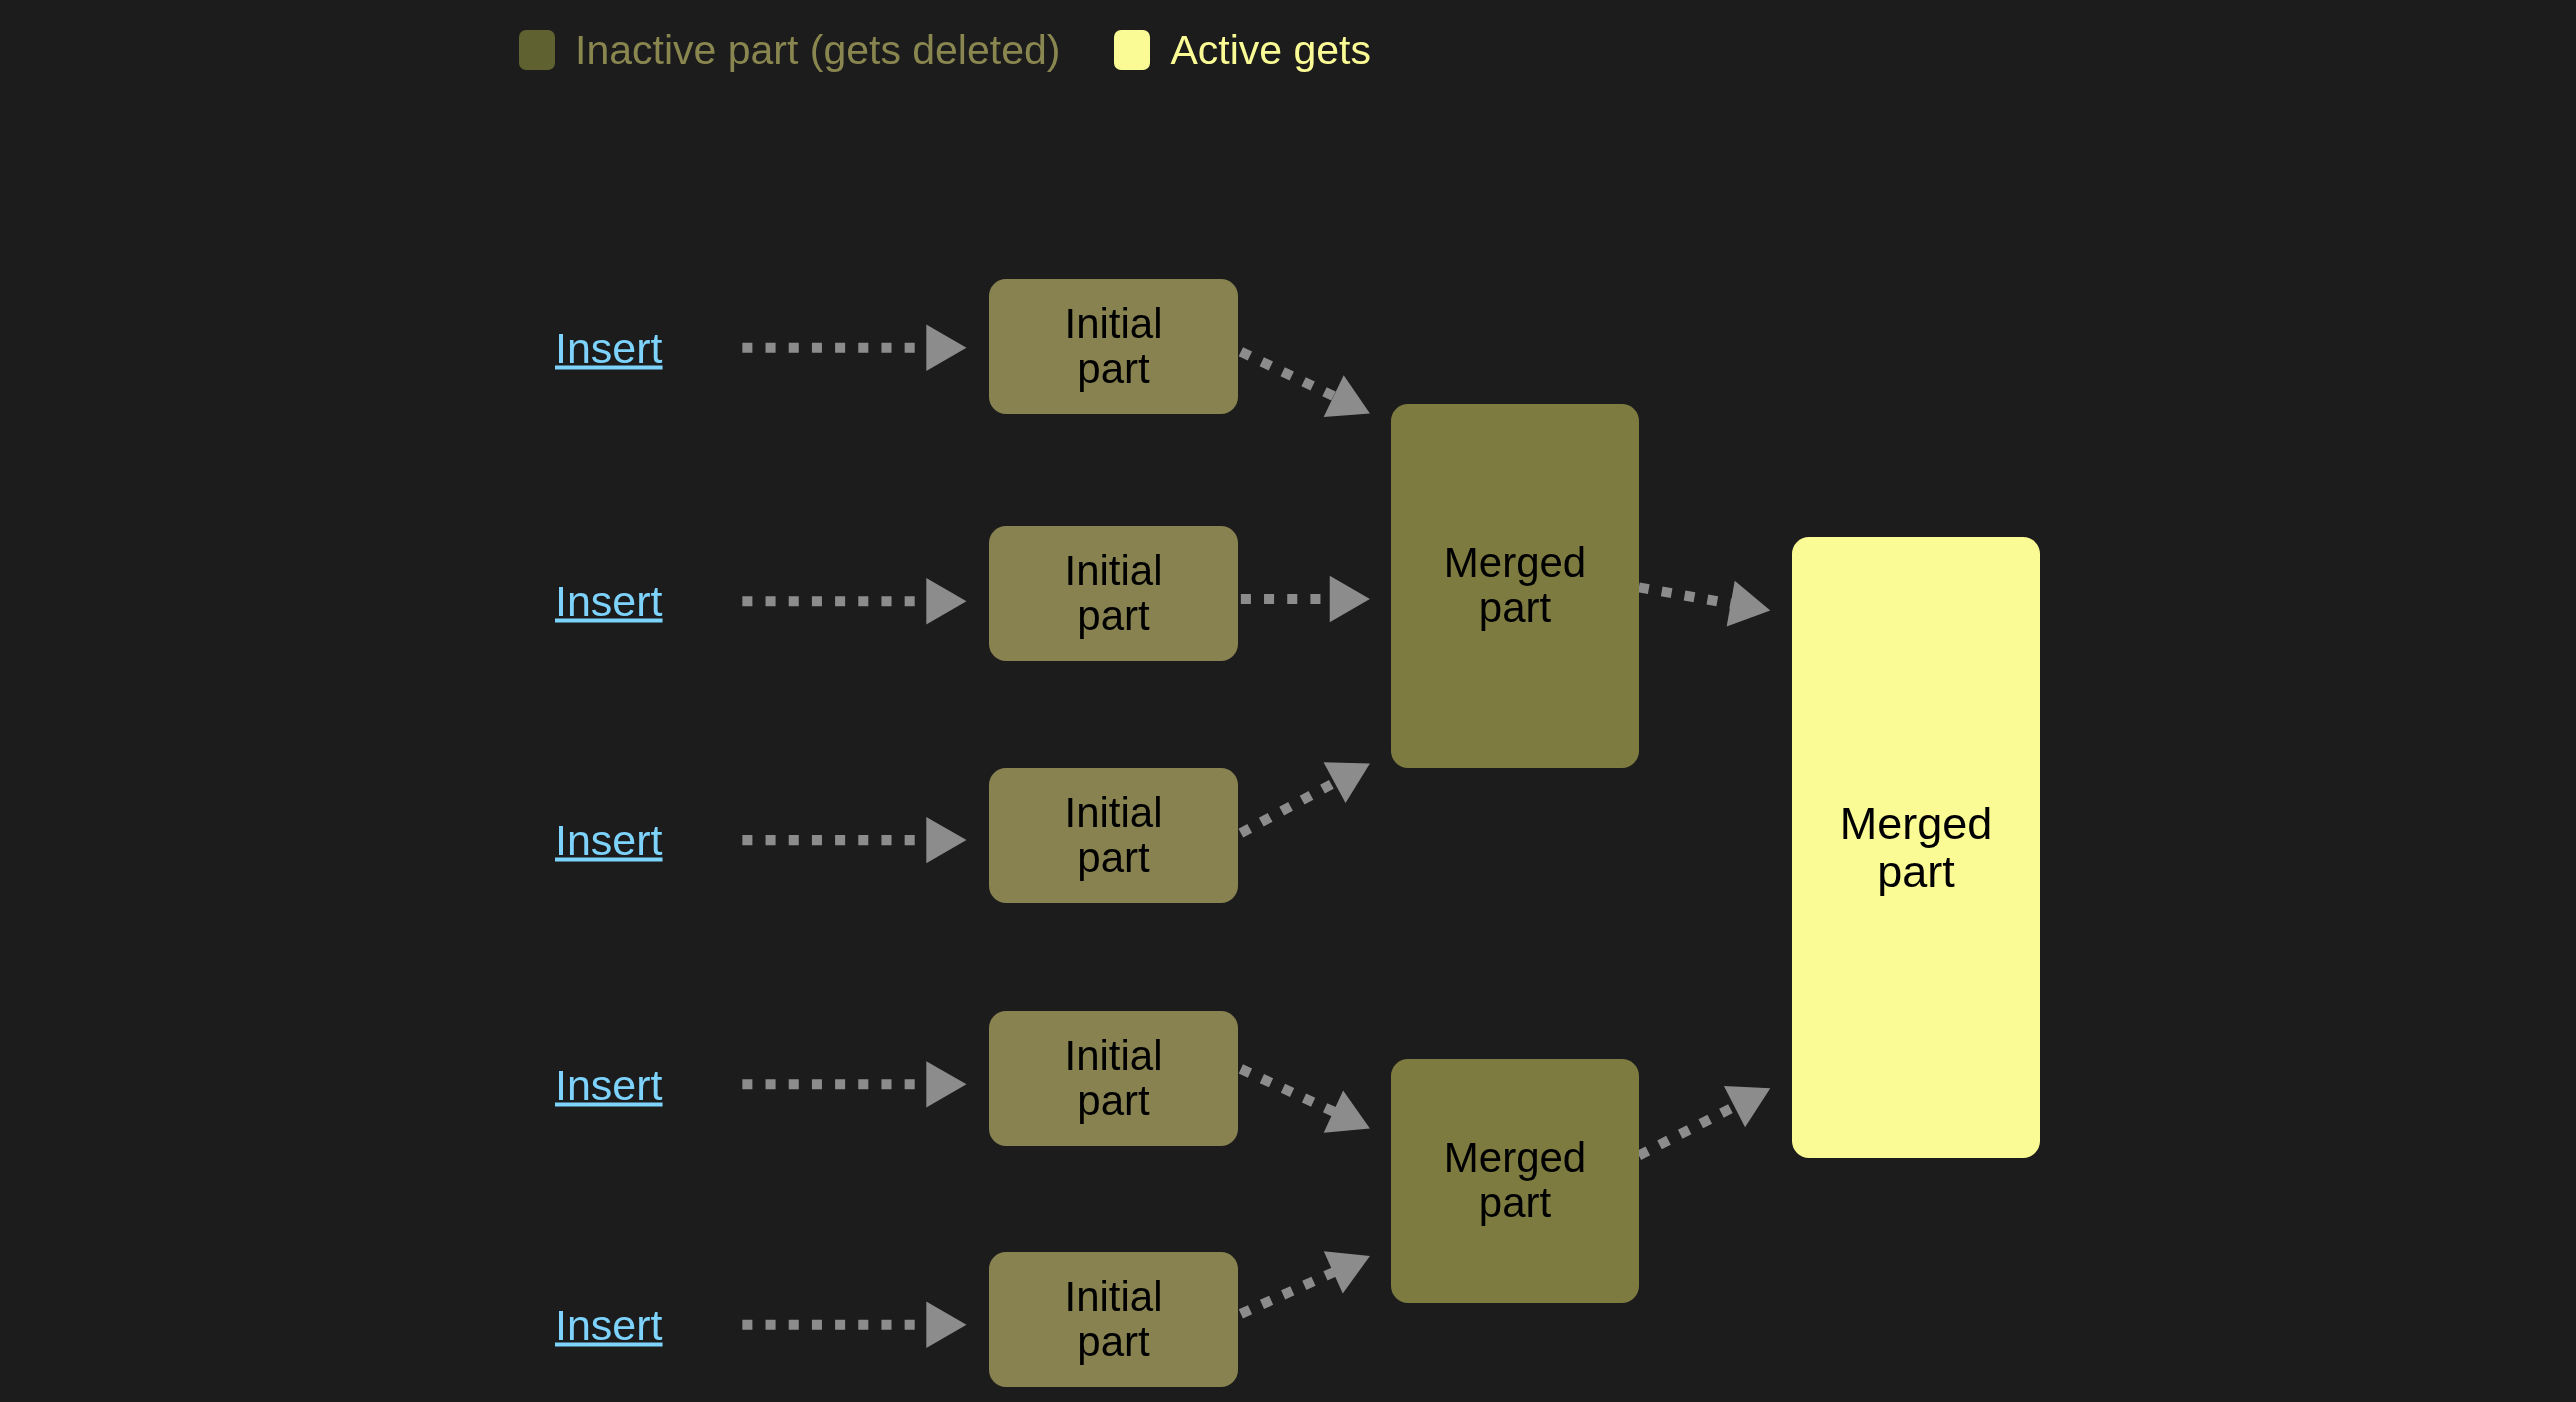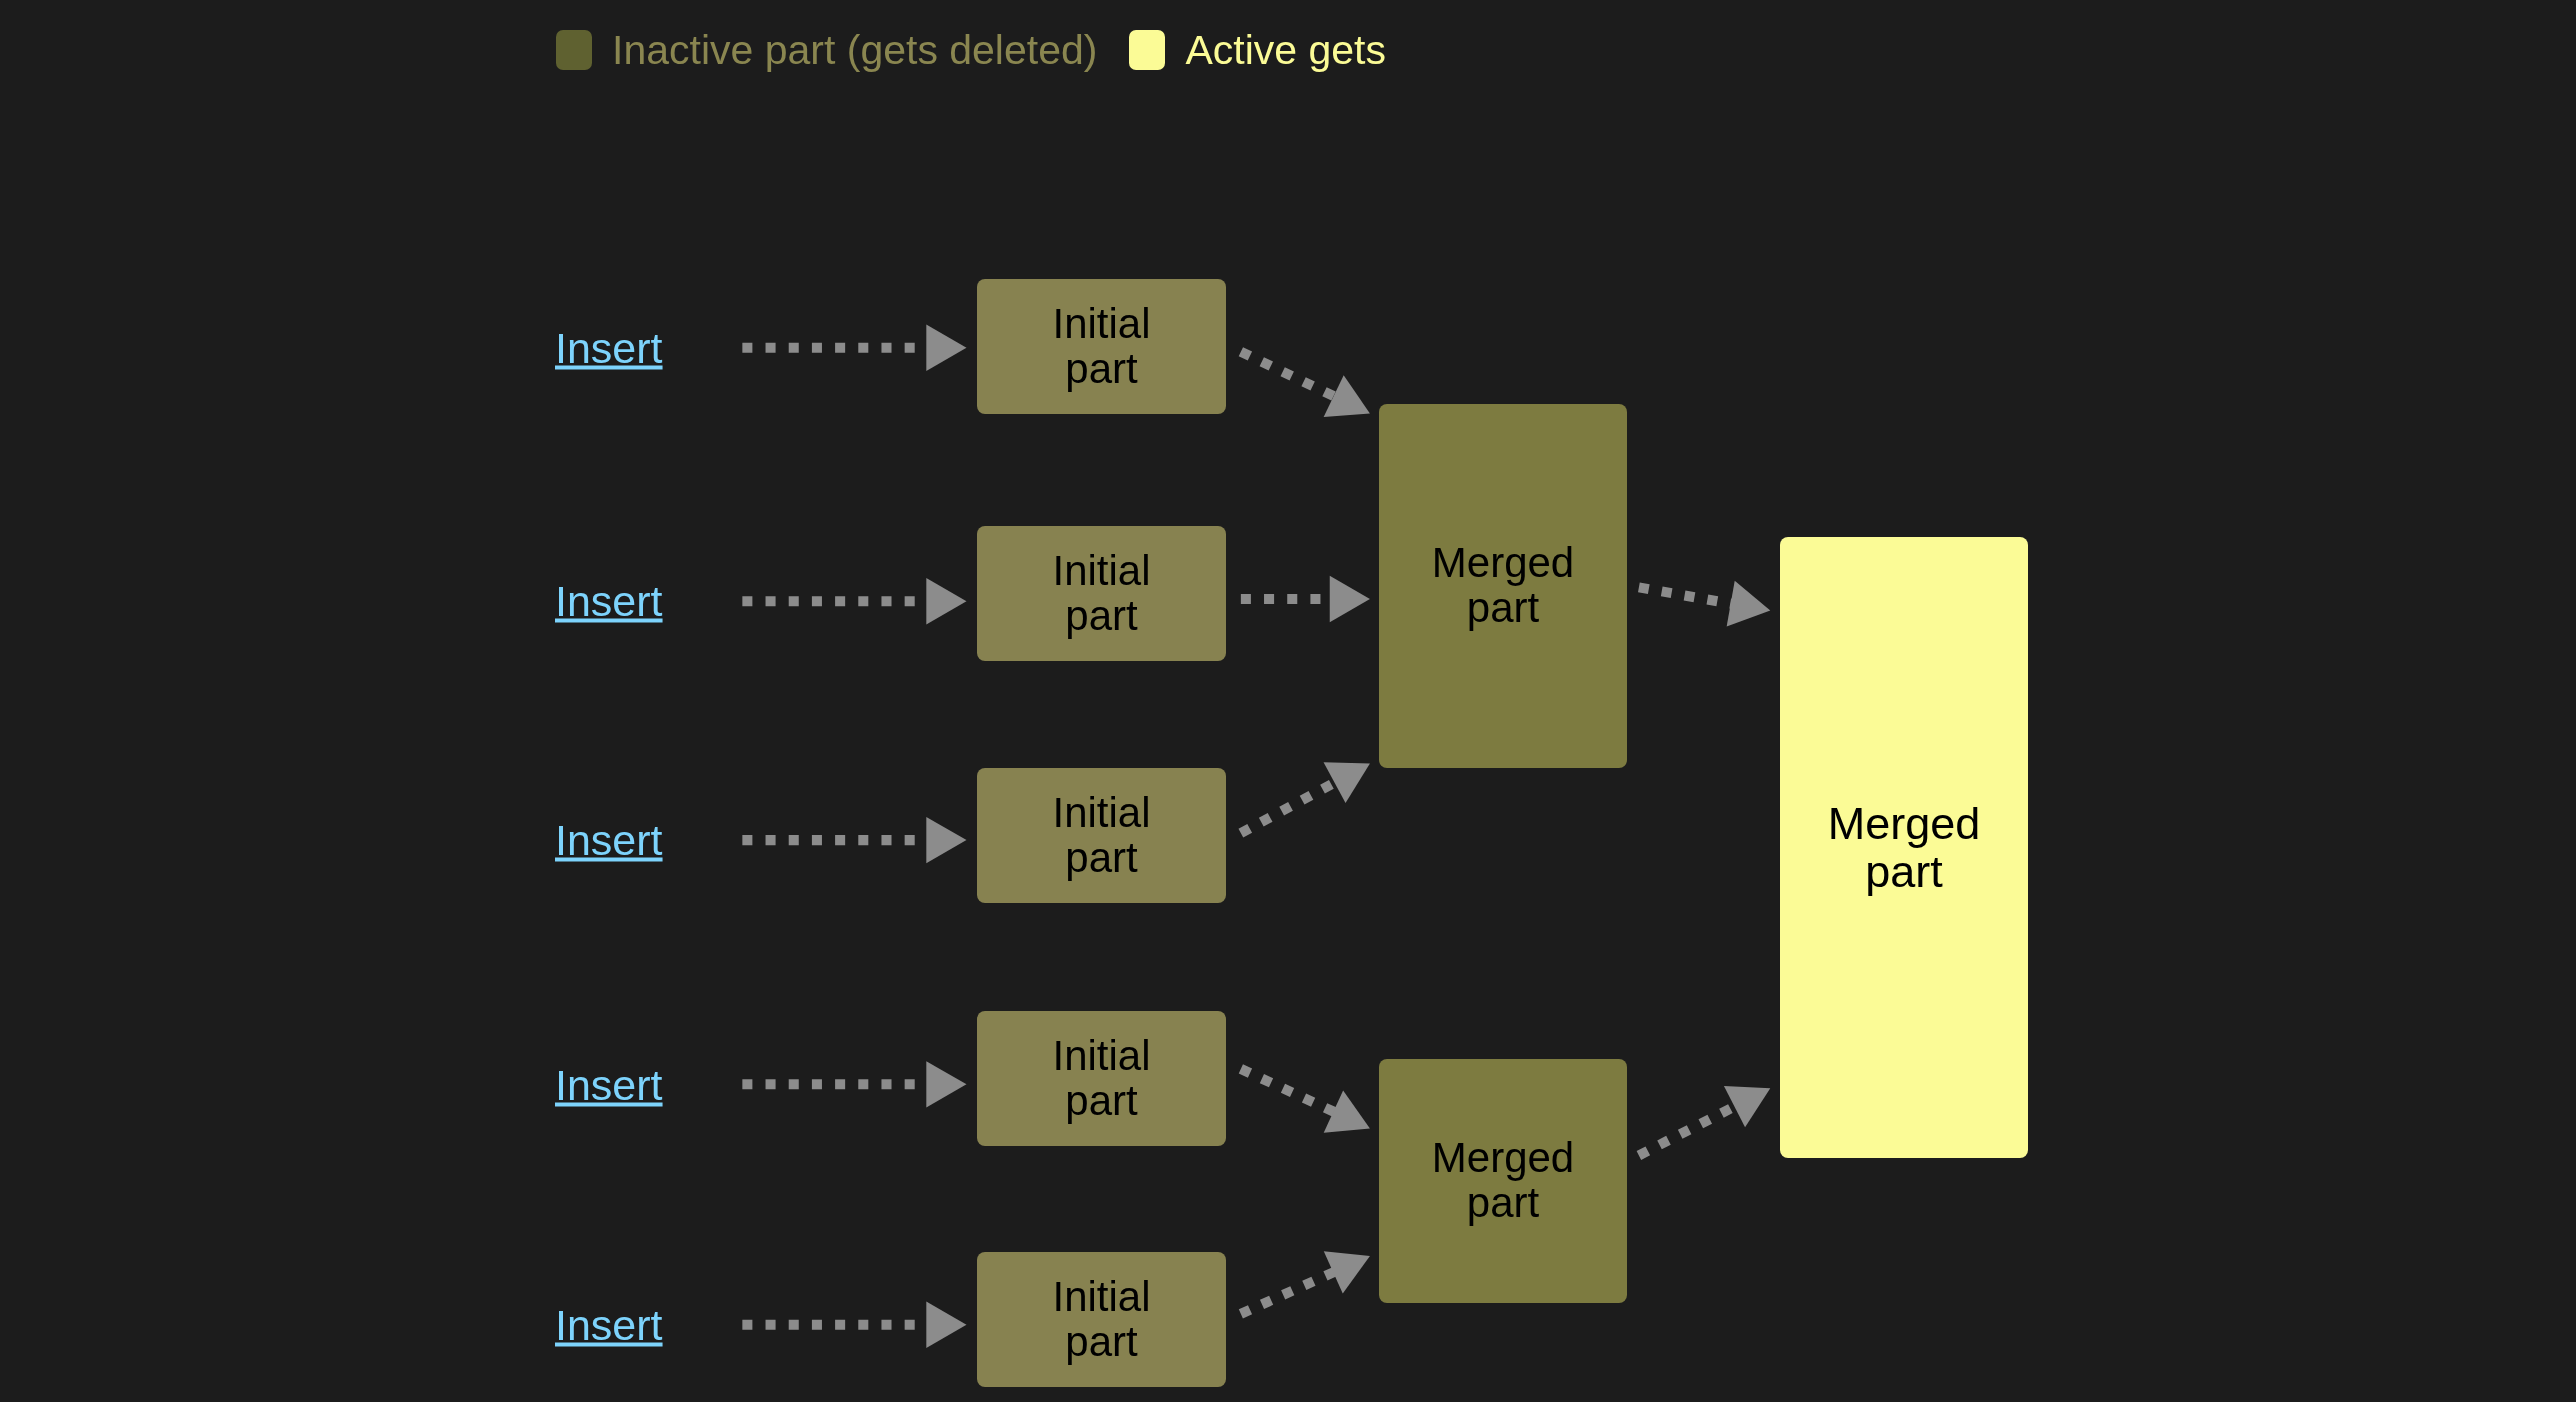--- a/index.html
+++ b/index.html
@@ -18,11 +18,11 @@
   
   #legend {
     position: absolute;
-    left: 556px;
+    left: 519px;
     top: 23px;
     display: flex;
     align-items: center;
-    gap: 32px;
+    gap: 54px;
     height: 54px;
   }
   .legend-entry {

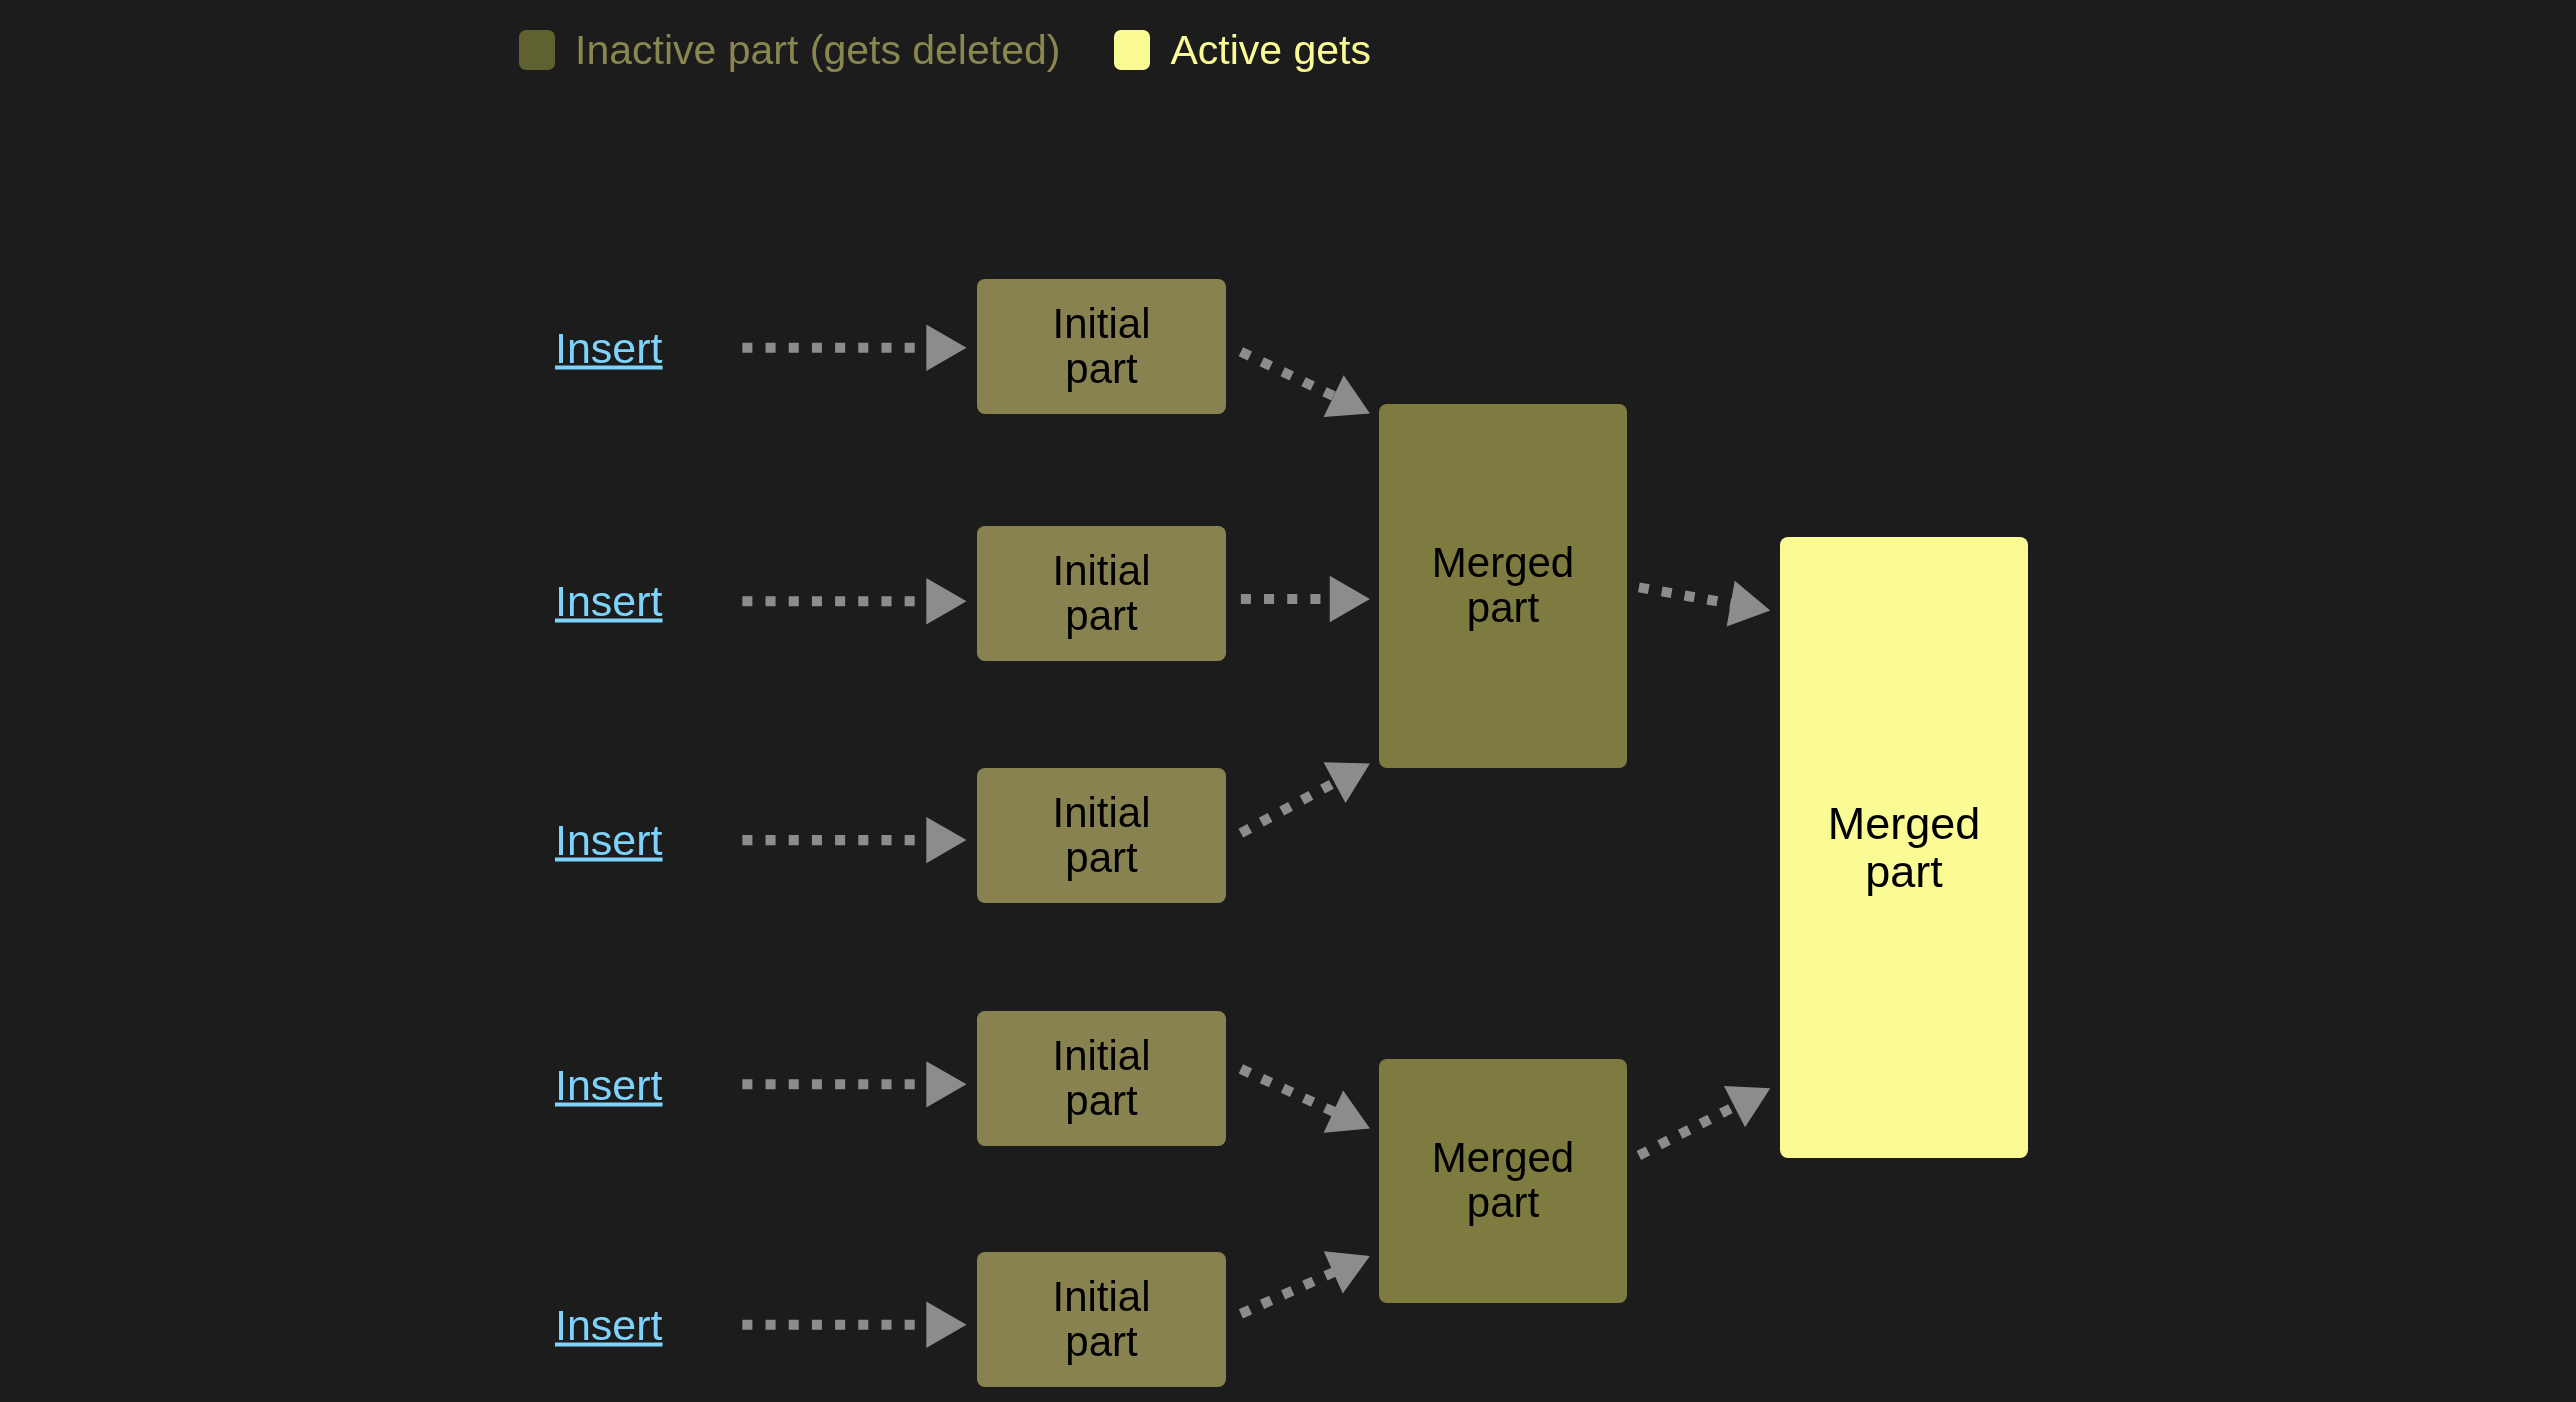--- a/index.html
+++ b/index.html
@@ -69,10 +69,11 @@
     align-items: center;
     justify-content: center;
     text-align: center;
-    border-radius: 8px;
+    border-radius: 17px;
     color: #000000;
     line-height: 1.06;
     white-space: pre-line;
+    margin-left: 12px;
   }
   .node.initial {
     background: #878250;

